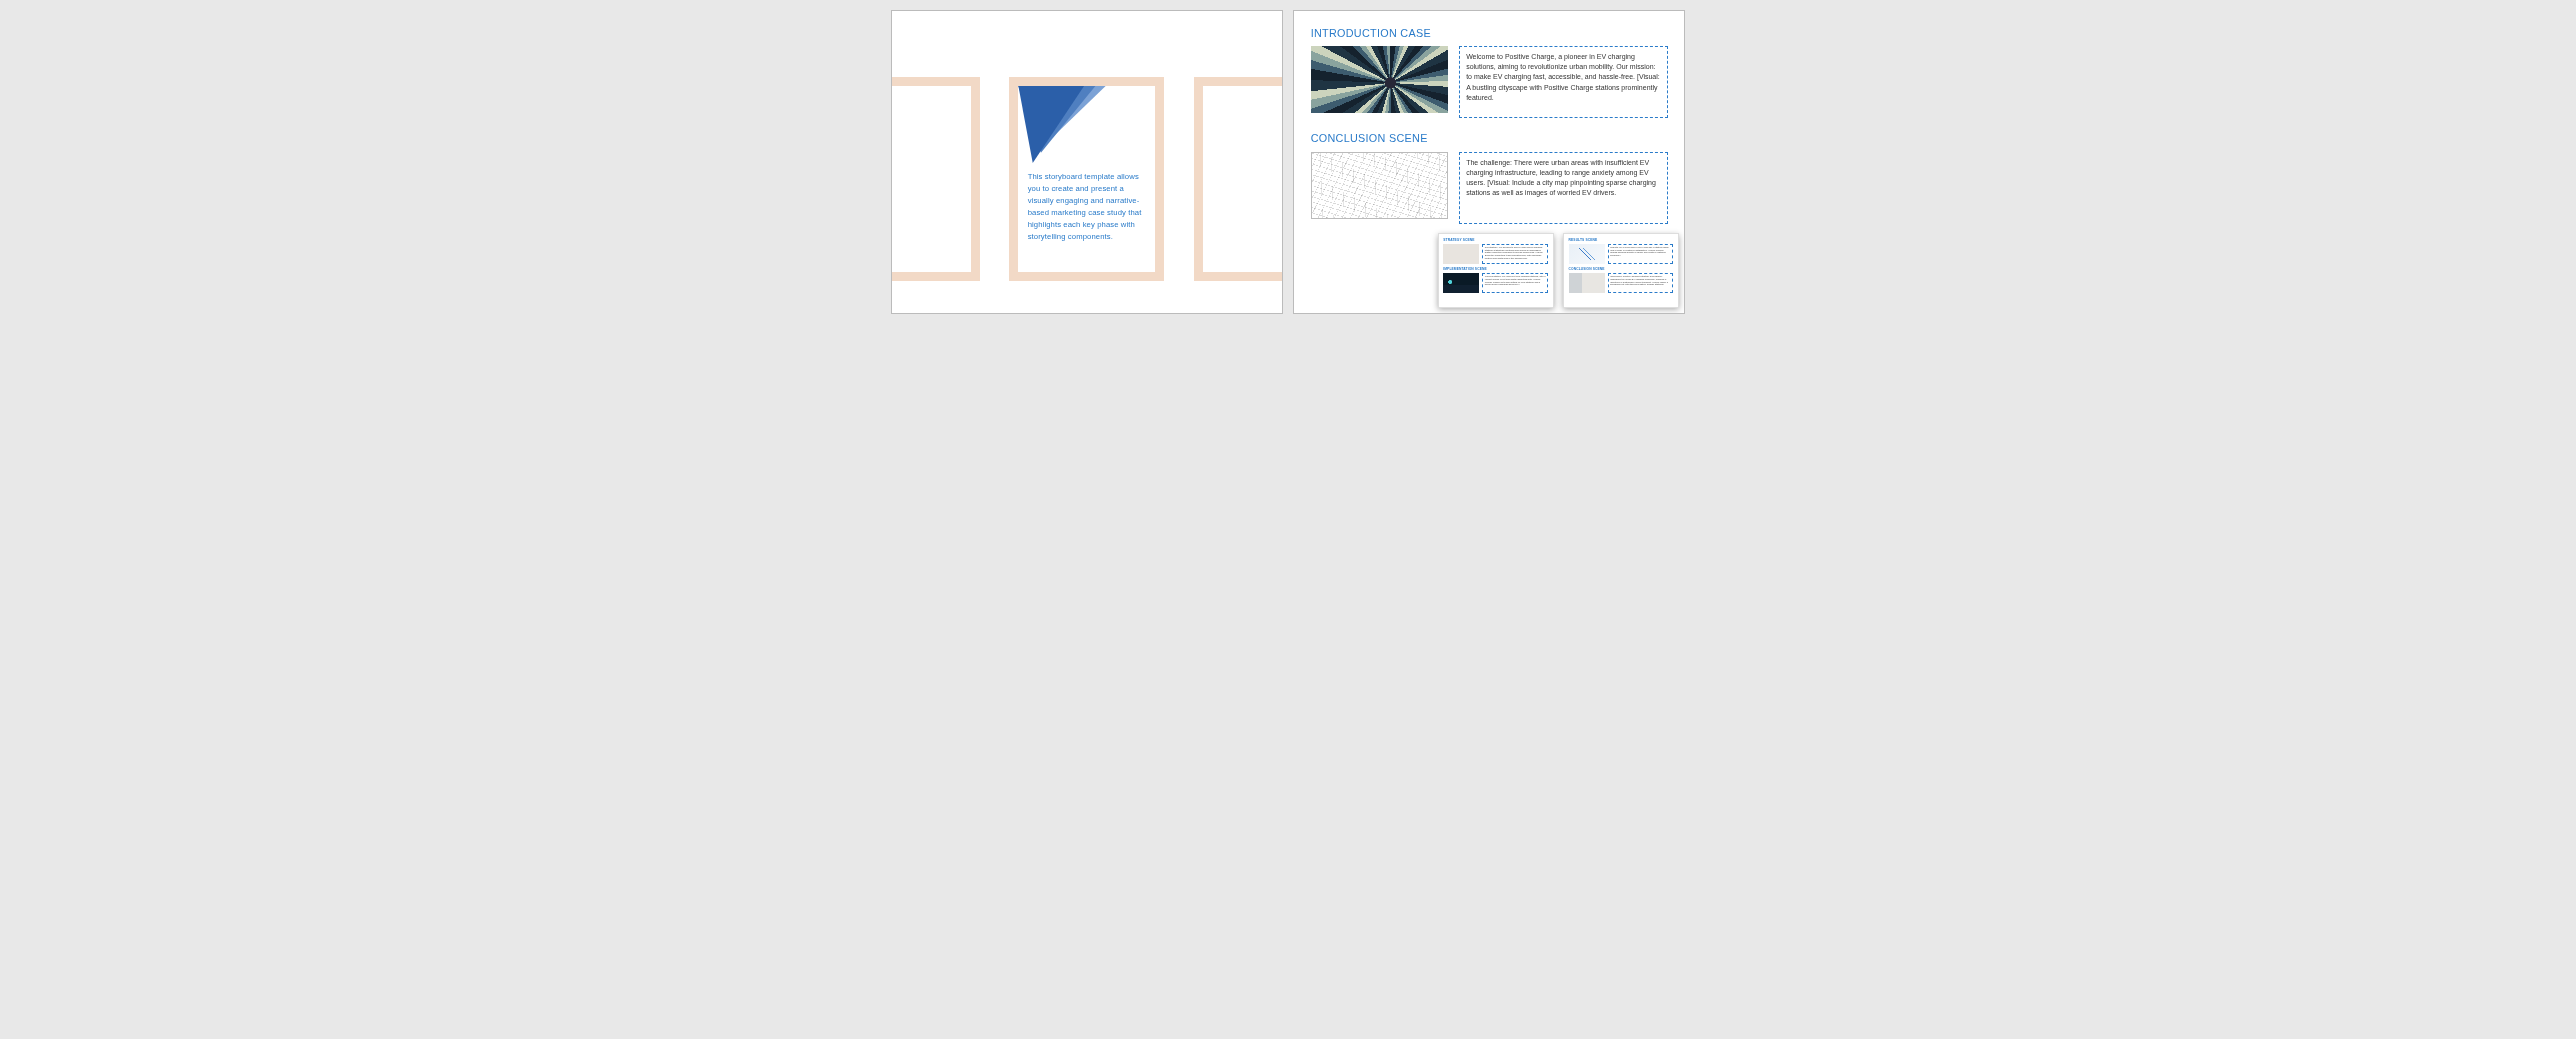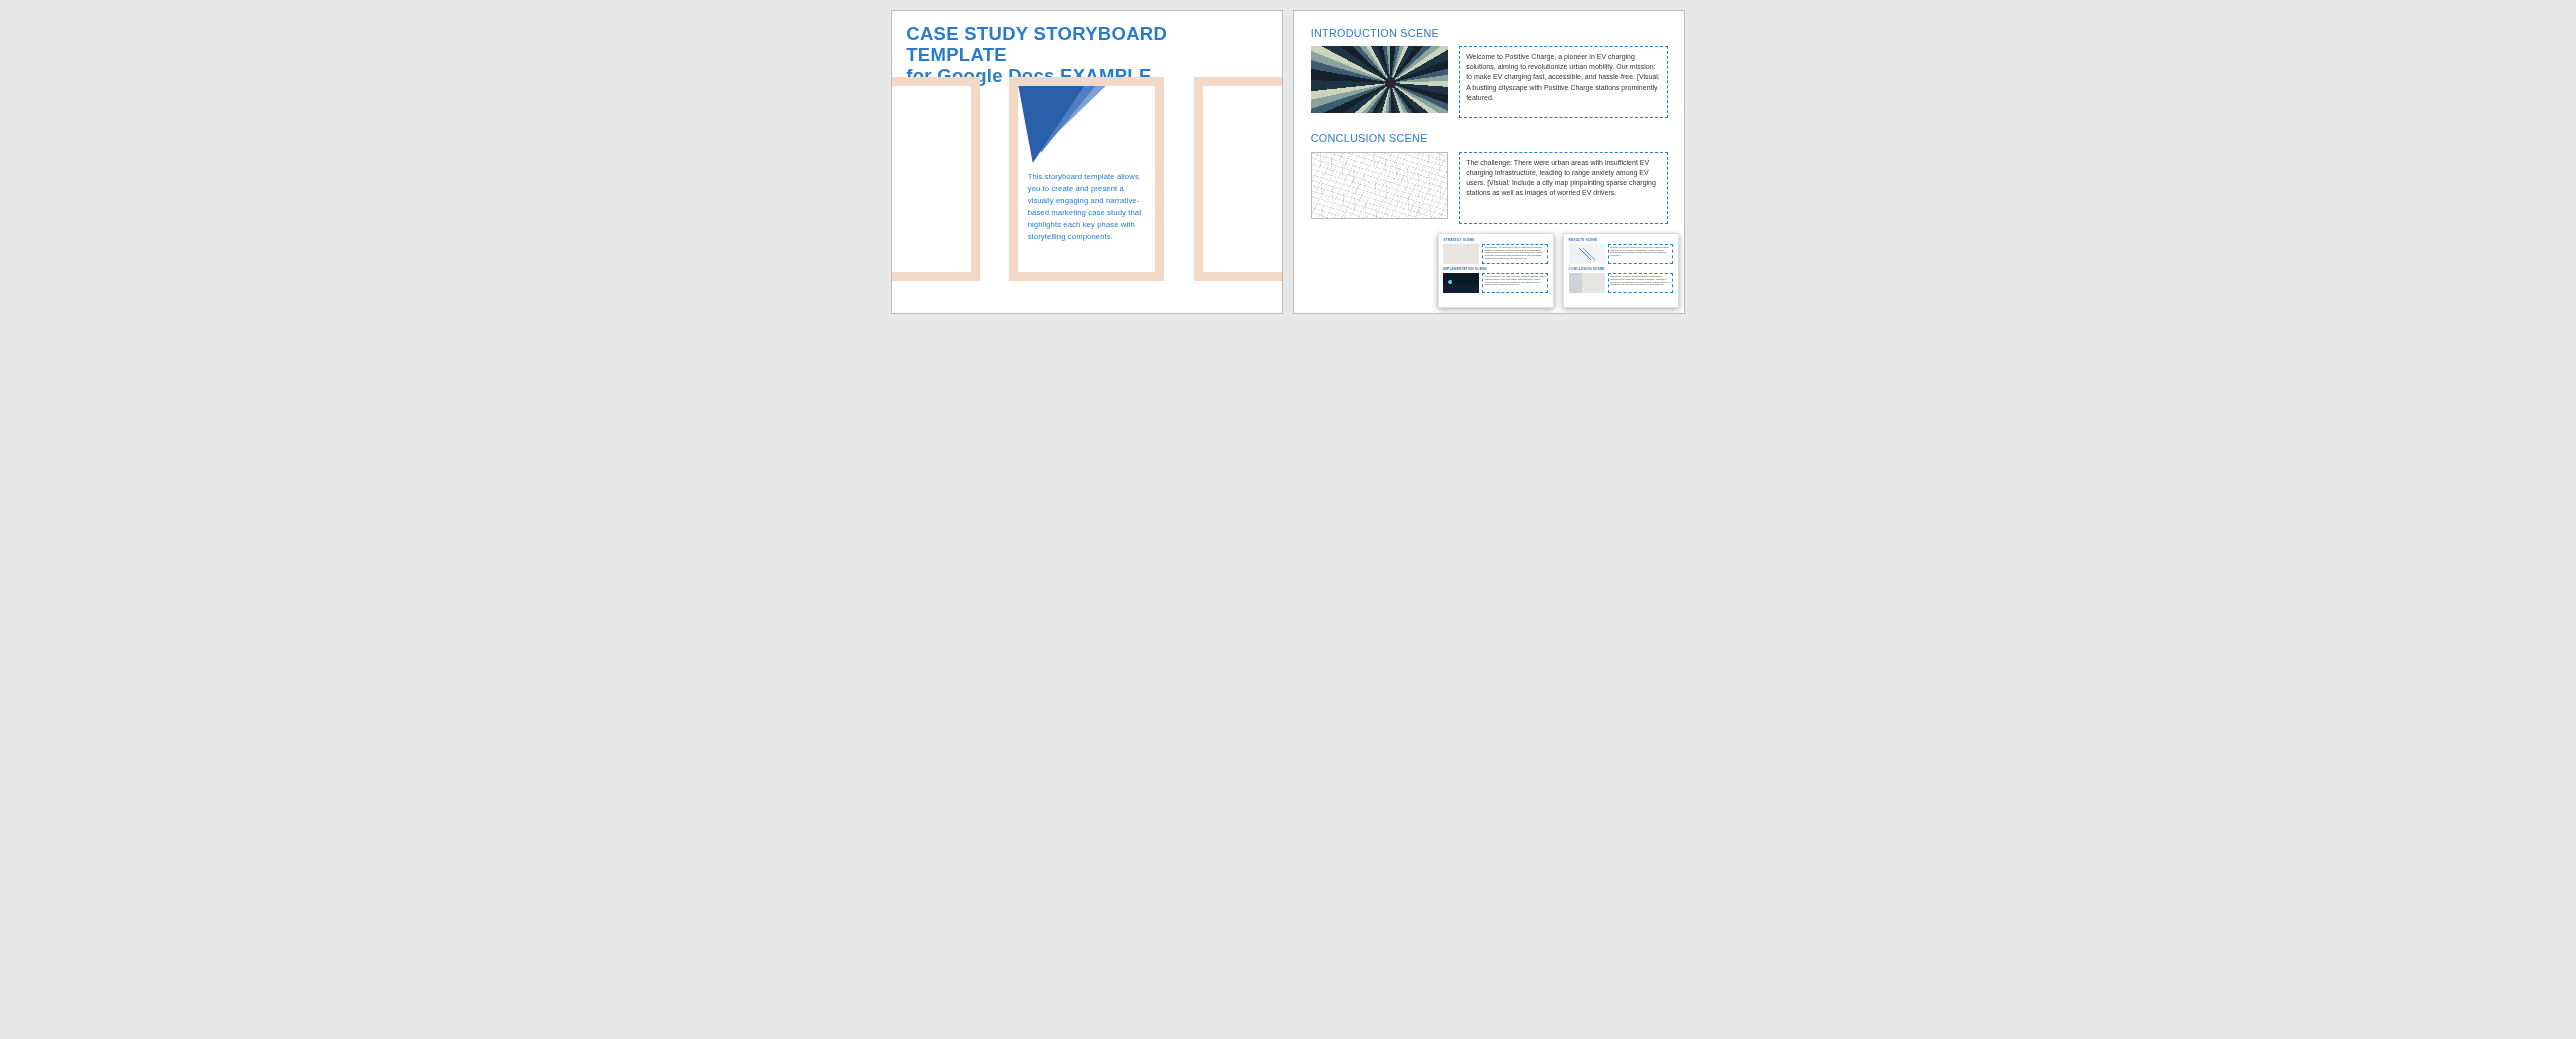--- a/index.html
+++ b/index.html
@@ -176,10 +176,6 @@
 <body>
 
 <div class="page">
-  <div class="p1-title">
-    <span>CASE STUDY STORYBOARD TEMPLATE</span><br>
-    <span>for Google Docs EXAMPLE</span>
-  </div>
 
   <div class="p1-frames">
     <div class="frame"></div>

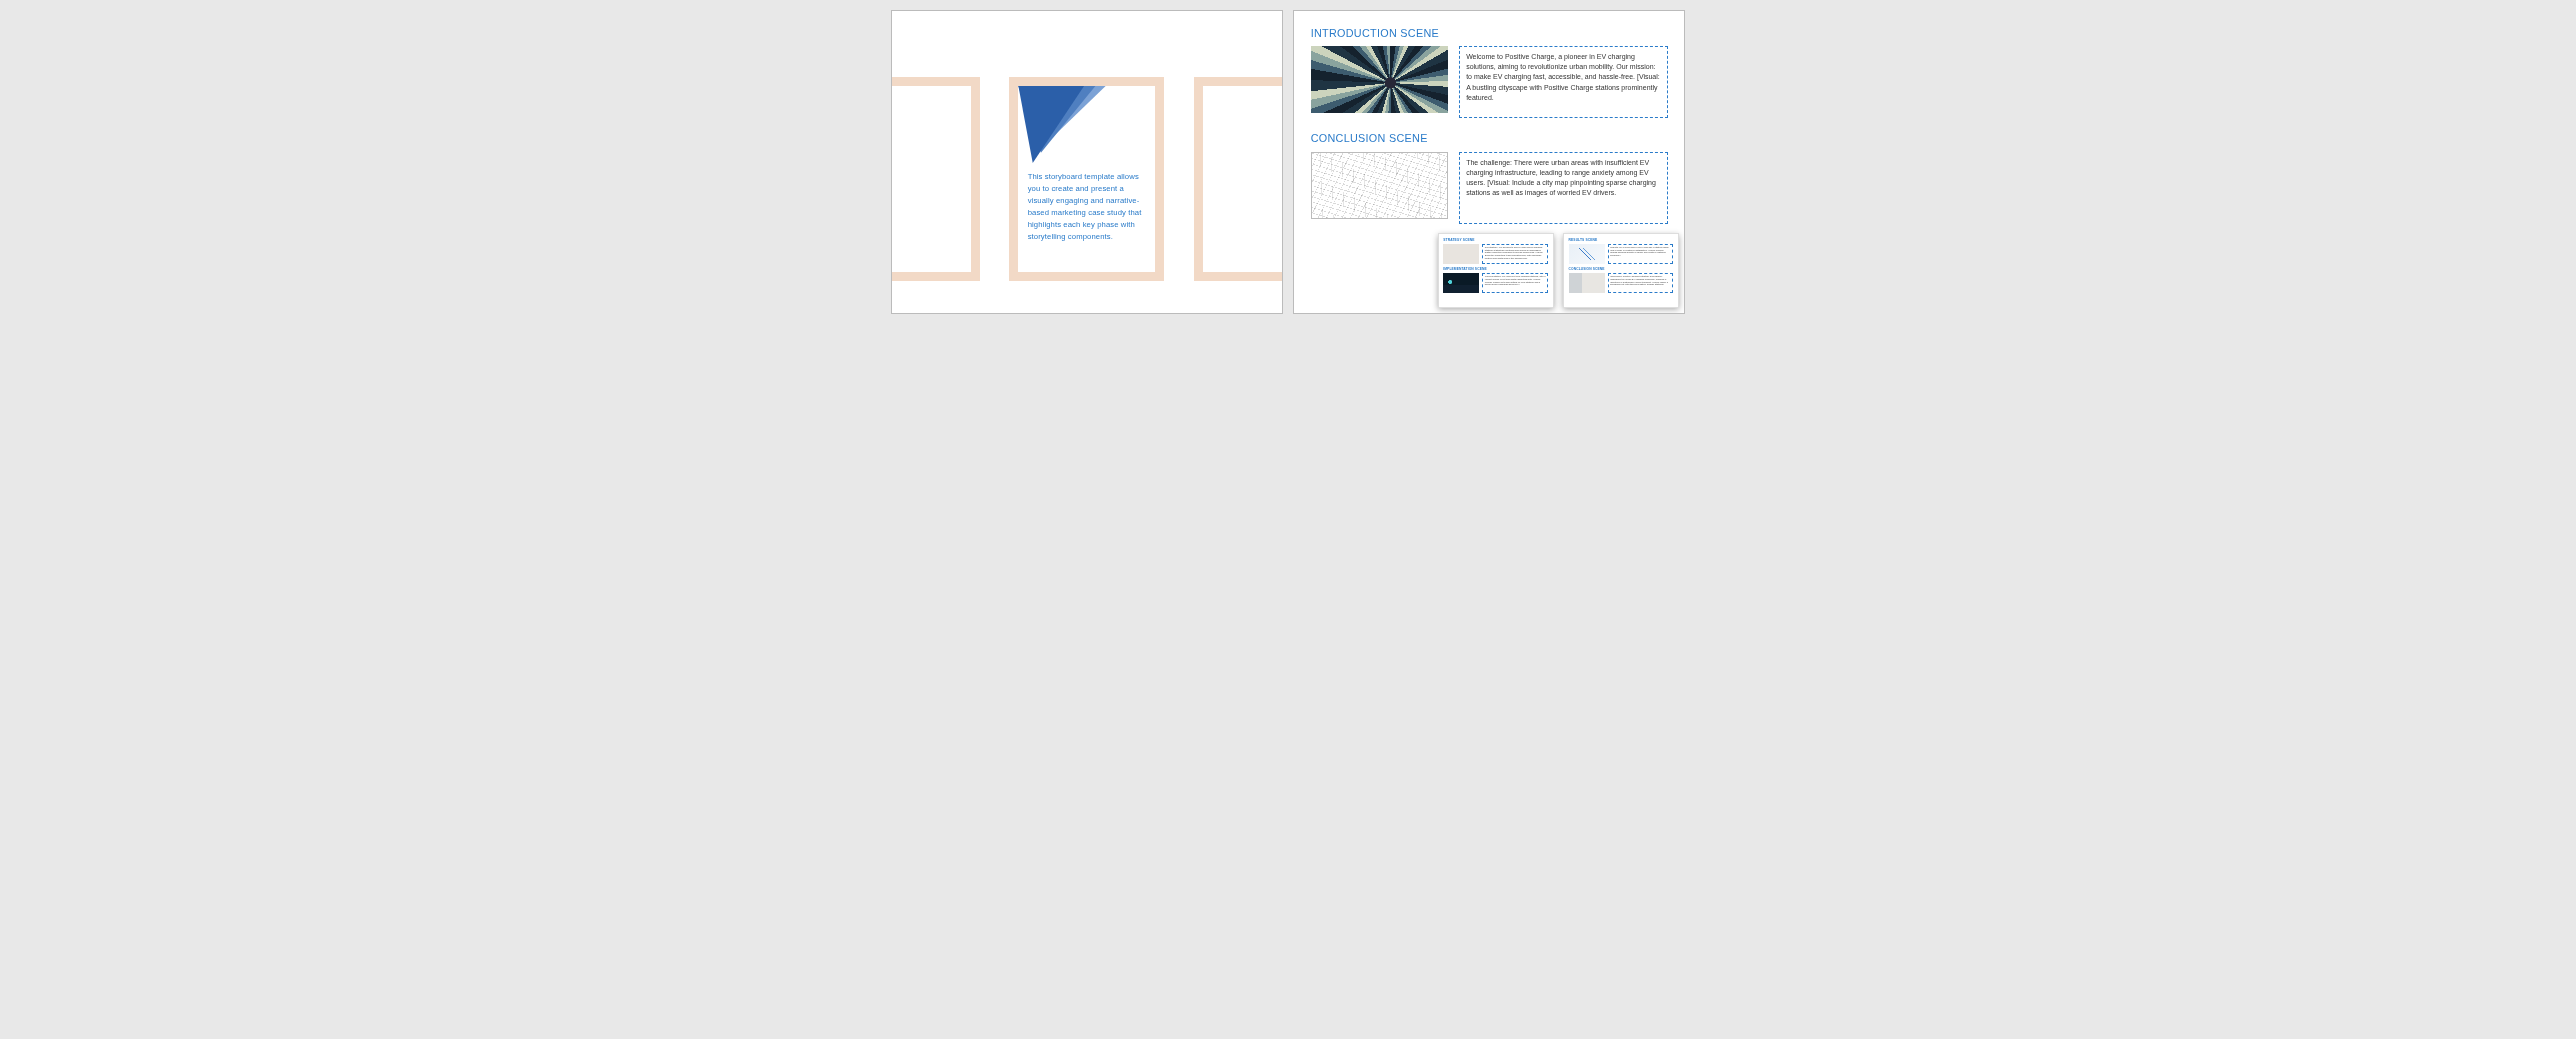--- a/index.html
+++ b/index.html
@@ -196,7 +196,7 @@
 <div class="page p2">
 
   <div class="scene">
-    <div class="scene-title">INTRODUCTION SCENE</div>
+    <div class="scene-title">INTRODUCTION CASE</div>
     <div class="scene-row">
       <div class="scene-img img-tunnel"></div>
       <div class="scene-desc">Welcome to Positive Charge, a pioneer in EV charging solutions, aiming to revolutionize urban mobility. Our mission: to make EV charging fast, accessible, and hassle-free. [Visual: A bustling cityscape with Positive Charge stations prominently featured.</div>

